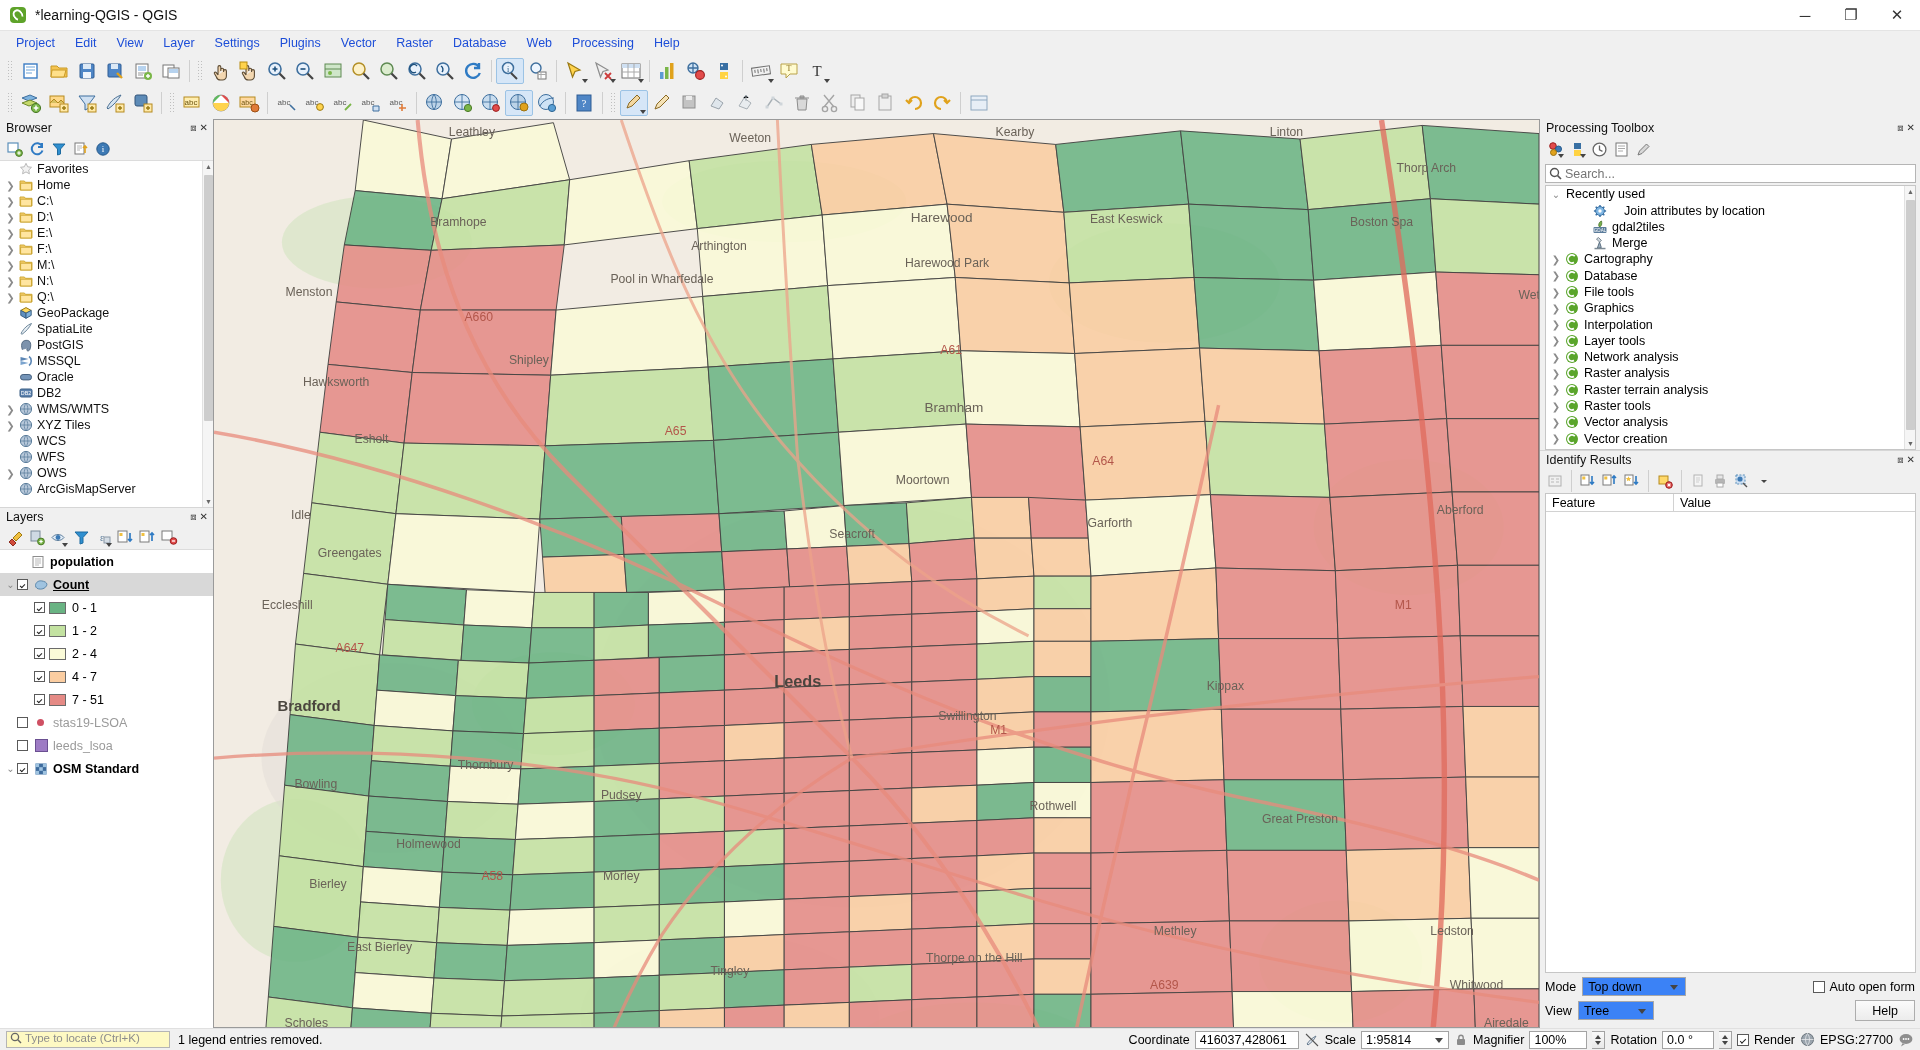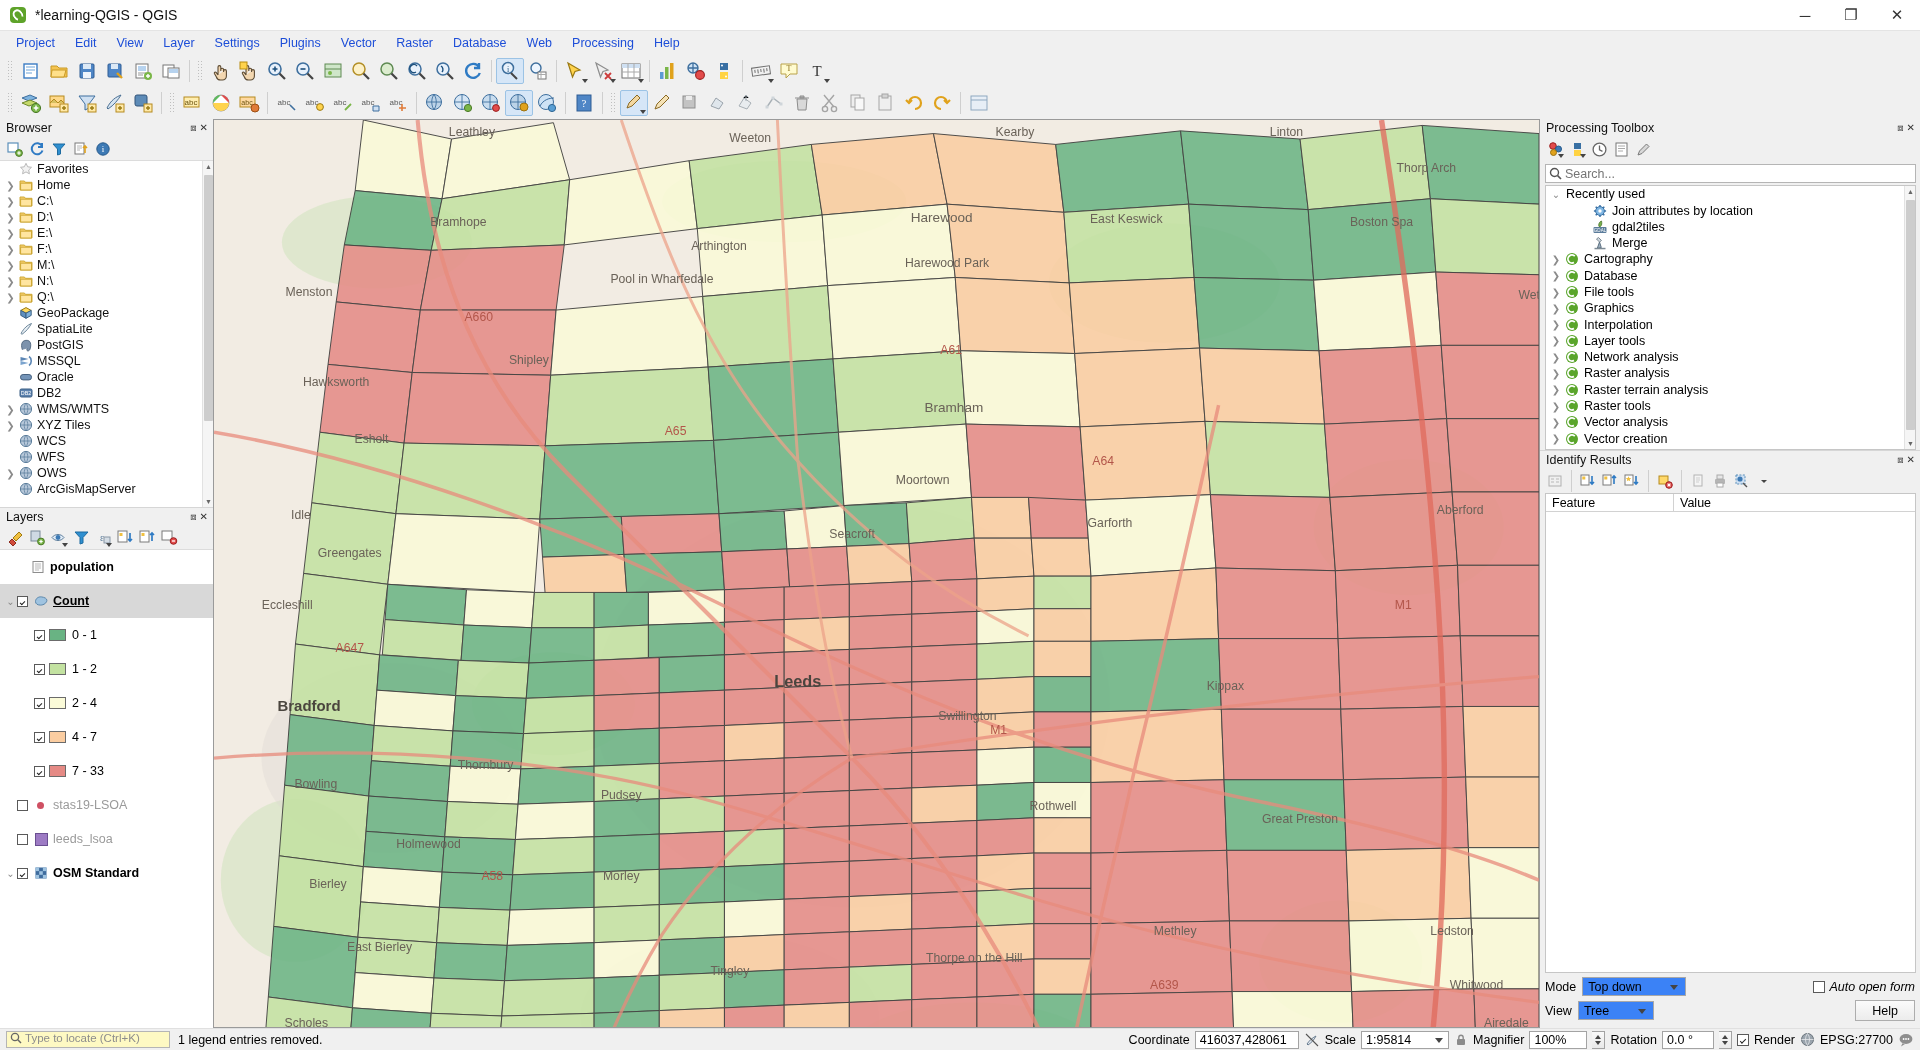--- a/index.html
+++ b/index.html
@@ -1484,7 +1484,7 @@
                   </g>
                 </svg>
               </span>
-              <span style="margin-left: 3px;">Join attributes by location</span>
+              <span style="margin-left: 15px;">Join attributes by location</span>
             </div>
             <div class="pnode" style="padding-left: 31px;">
               <span class="exp"></span>

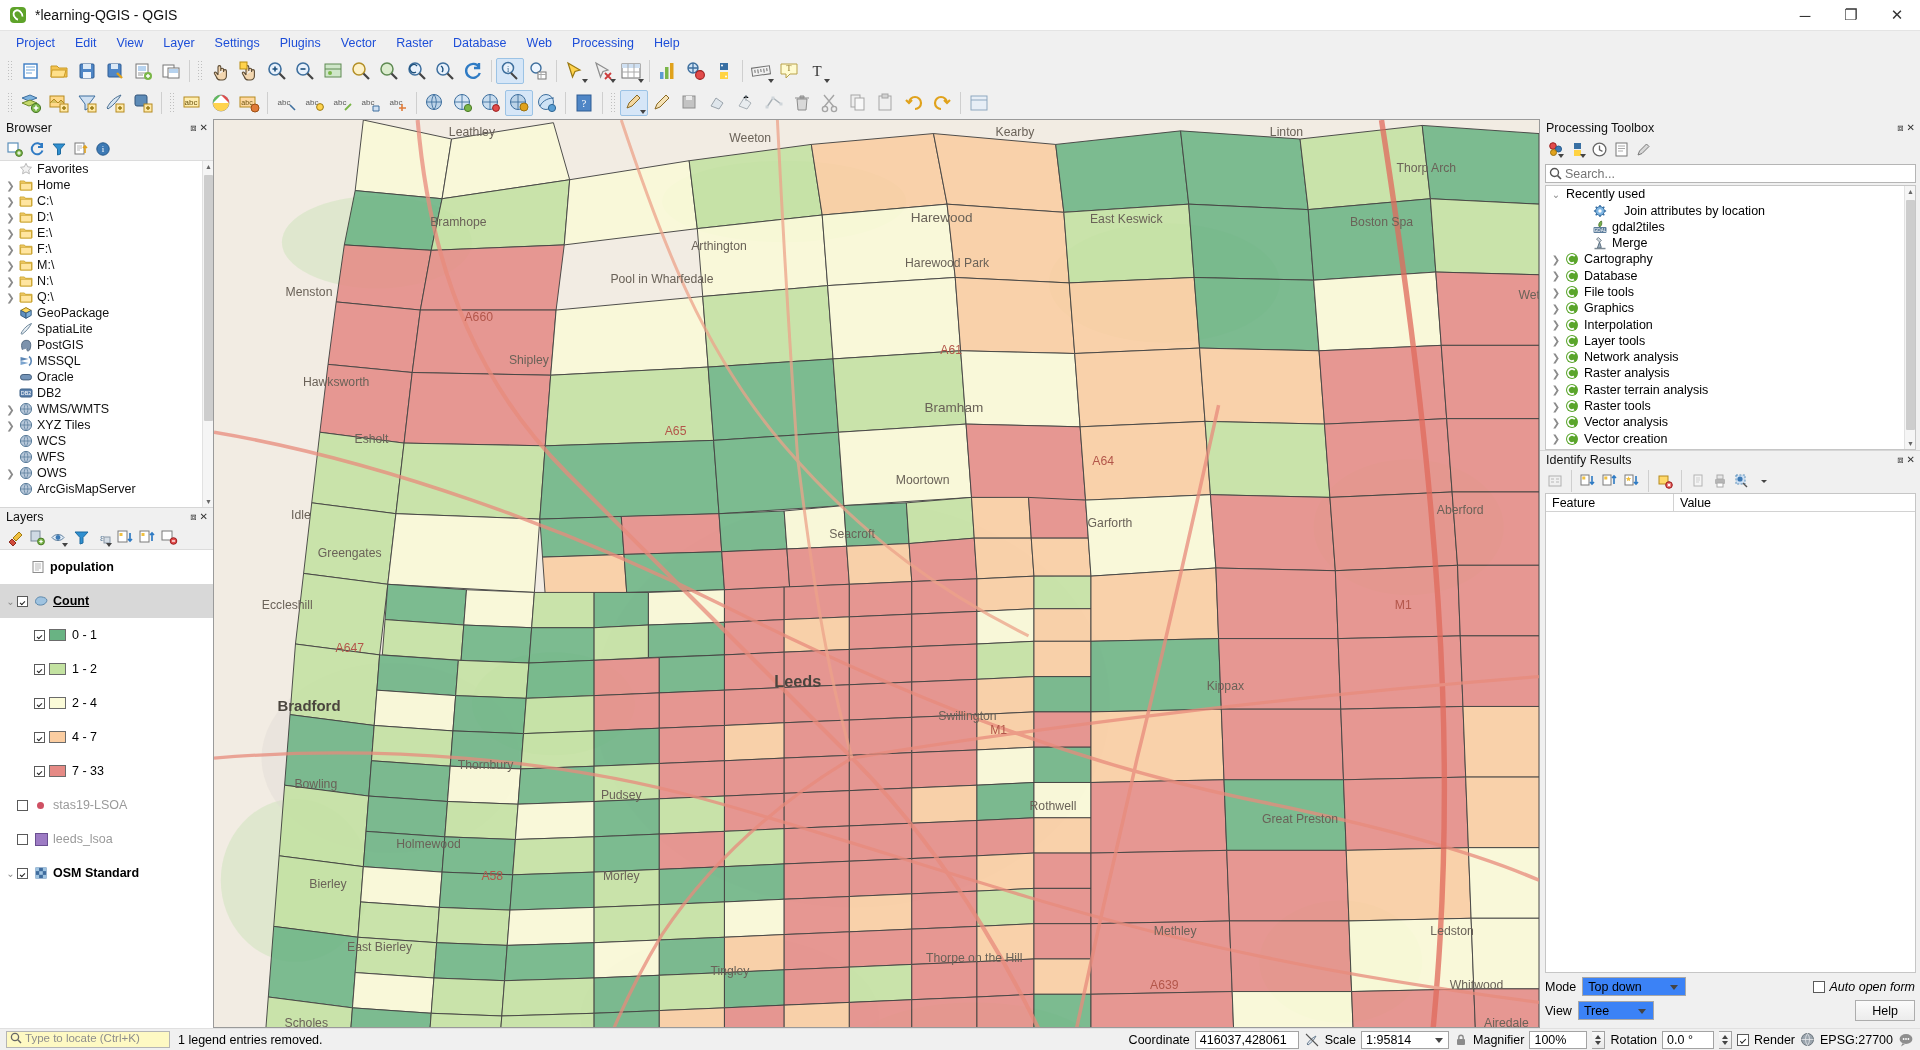--- a/index.html
+++ b/index.html
@@ -78,7 +78,7 @@
   .vscroll .ar { position:absolute;left:0;width:11px;height:11px;display:flex;align-items:center;justify-content:center;font-size:7px;color:#666;}
 
   
-  .lyr { height:34px; display:flex; align-items:center; padding-left:4px; white-space:nowrap; font-size:12.5px;}
+  .lyr { height:23px; display:flex; align-items:center; padding-left:4px; white-space:nowrap; font-size:12.5px;}
   .lyr.sel { background:#d8d8d8; }
   .chk { width:11px;height:11px;border:1px solid #5a5a5a;background:#fff;margin-right:4px;flex:0 0 11px;position:relative;}
   .chk.on::after { content:""; position:absolute; left:2px; top:4px; width:4px;height:2px;

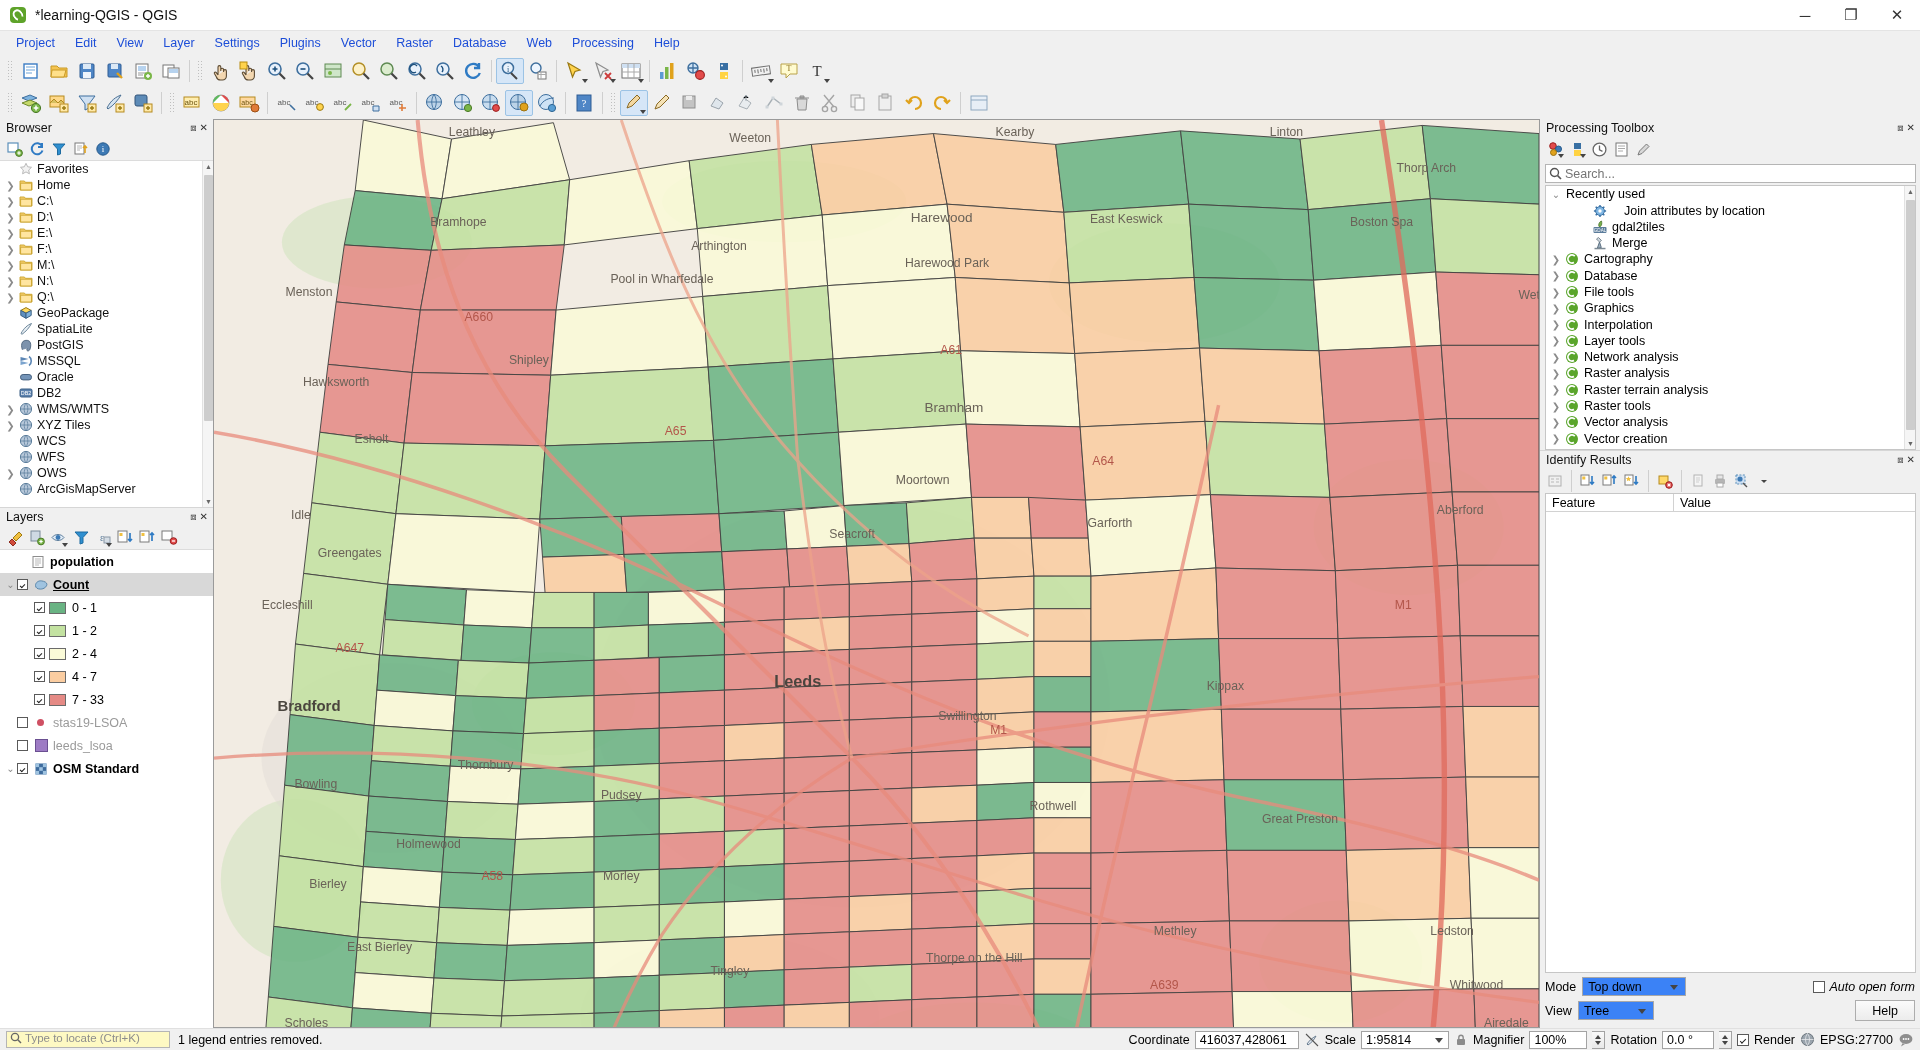--- a/index.html
+++ b/index.html
@@ -961,7 +961,7 @@
               <span class="exp" style="width: 30px; flex: 0 0 30px; text-align: center; color: rgb(139, 139, 139); font-size: 10px;"></span>
               <span class="chk on"></span>
               <span class="swatch" style="background: rgb(229, 138, 133);"></span>
-              <span>7 - 33</span>
+              <span>7 - 51</span>
             </div>
             <div class="lyr">
               <span class="exp" style="width: 13px; flex: 0 0 13px; text-align: center; color: rgb(139, 139, 139); font-size: 10px;"></span>

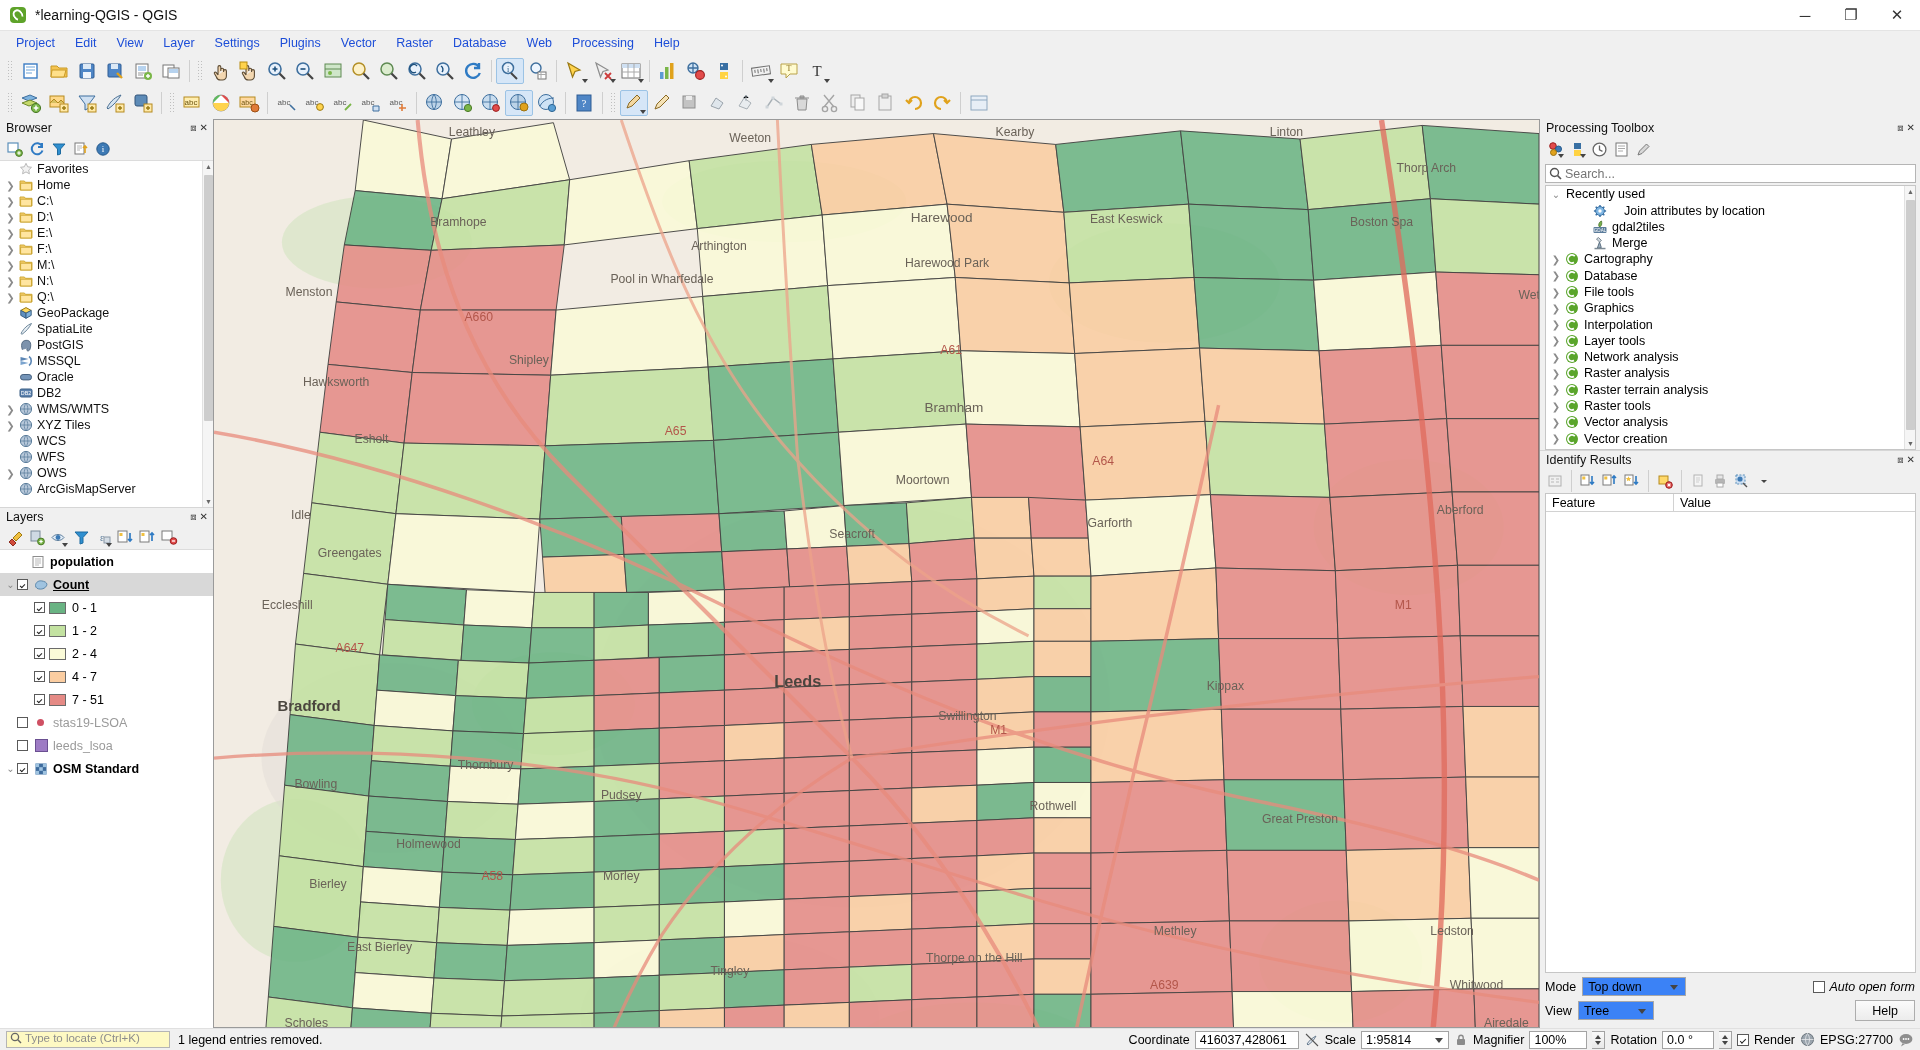--- a/index.html
+++ b/index.html
@@ -1744,7 +1744,7 @@
               <span>Top down</span>
               <div class="cv"></div>
             </div>
-            <div style="margin-left:auto; display:flex; align-items:center; gap:5px;font-style:italic;">
+            <div style="margin-left:auto; display:flex; align-items:center; gap:5px;">
               <div class="sbchk"></div>
               <span>Auto open form</span>
             </div>

